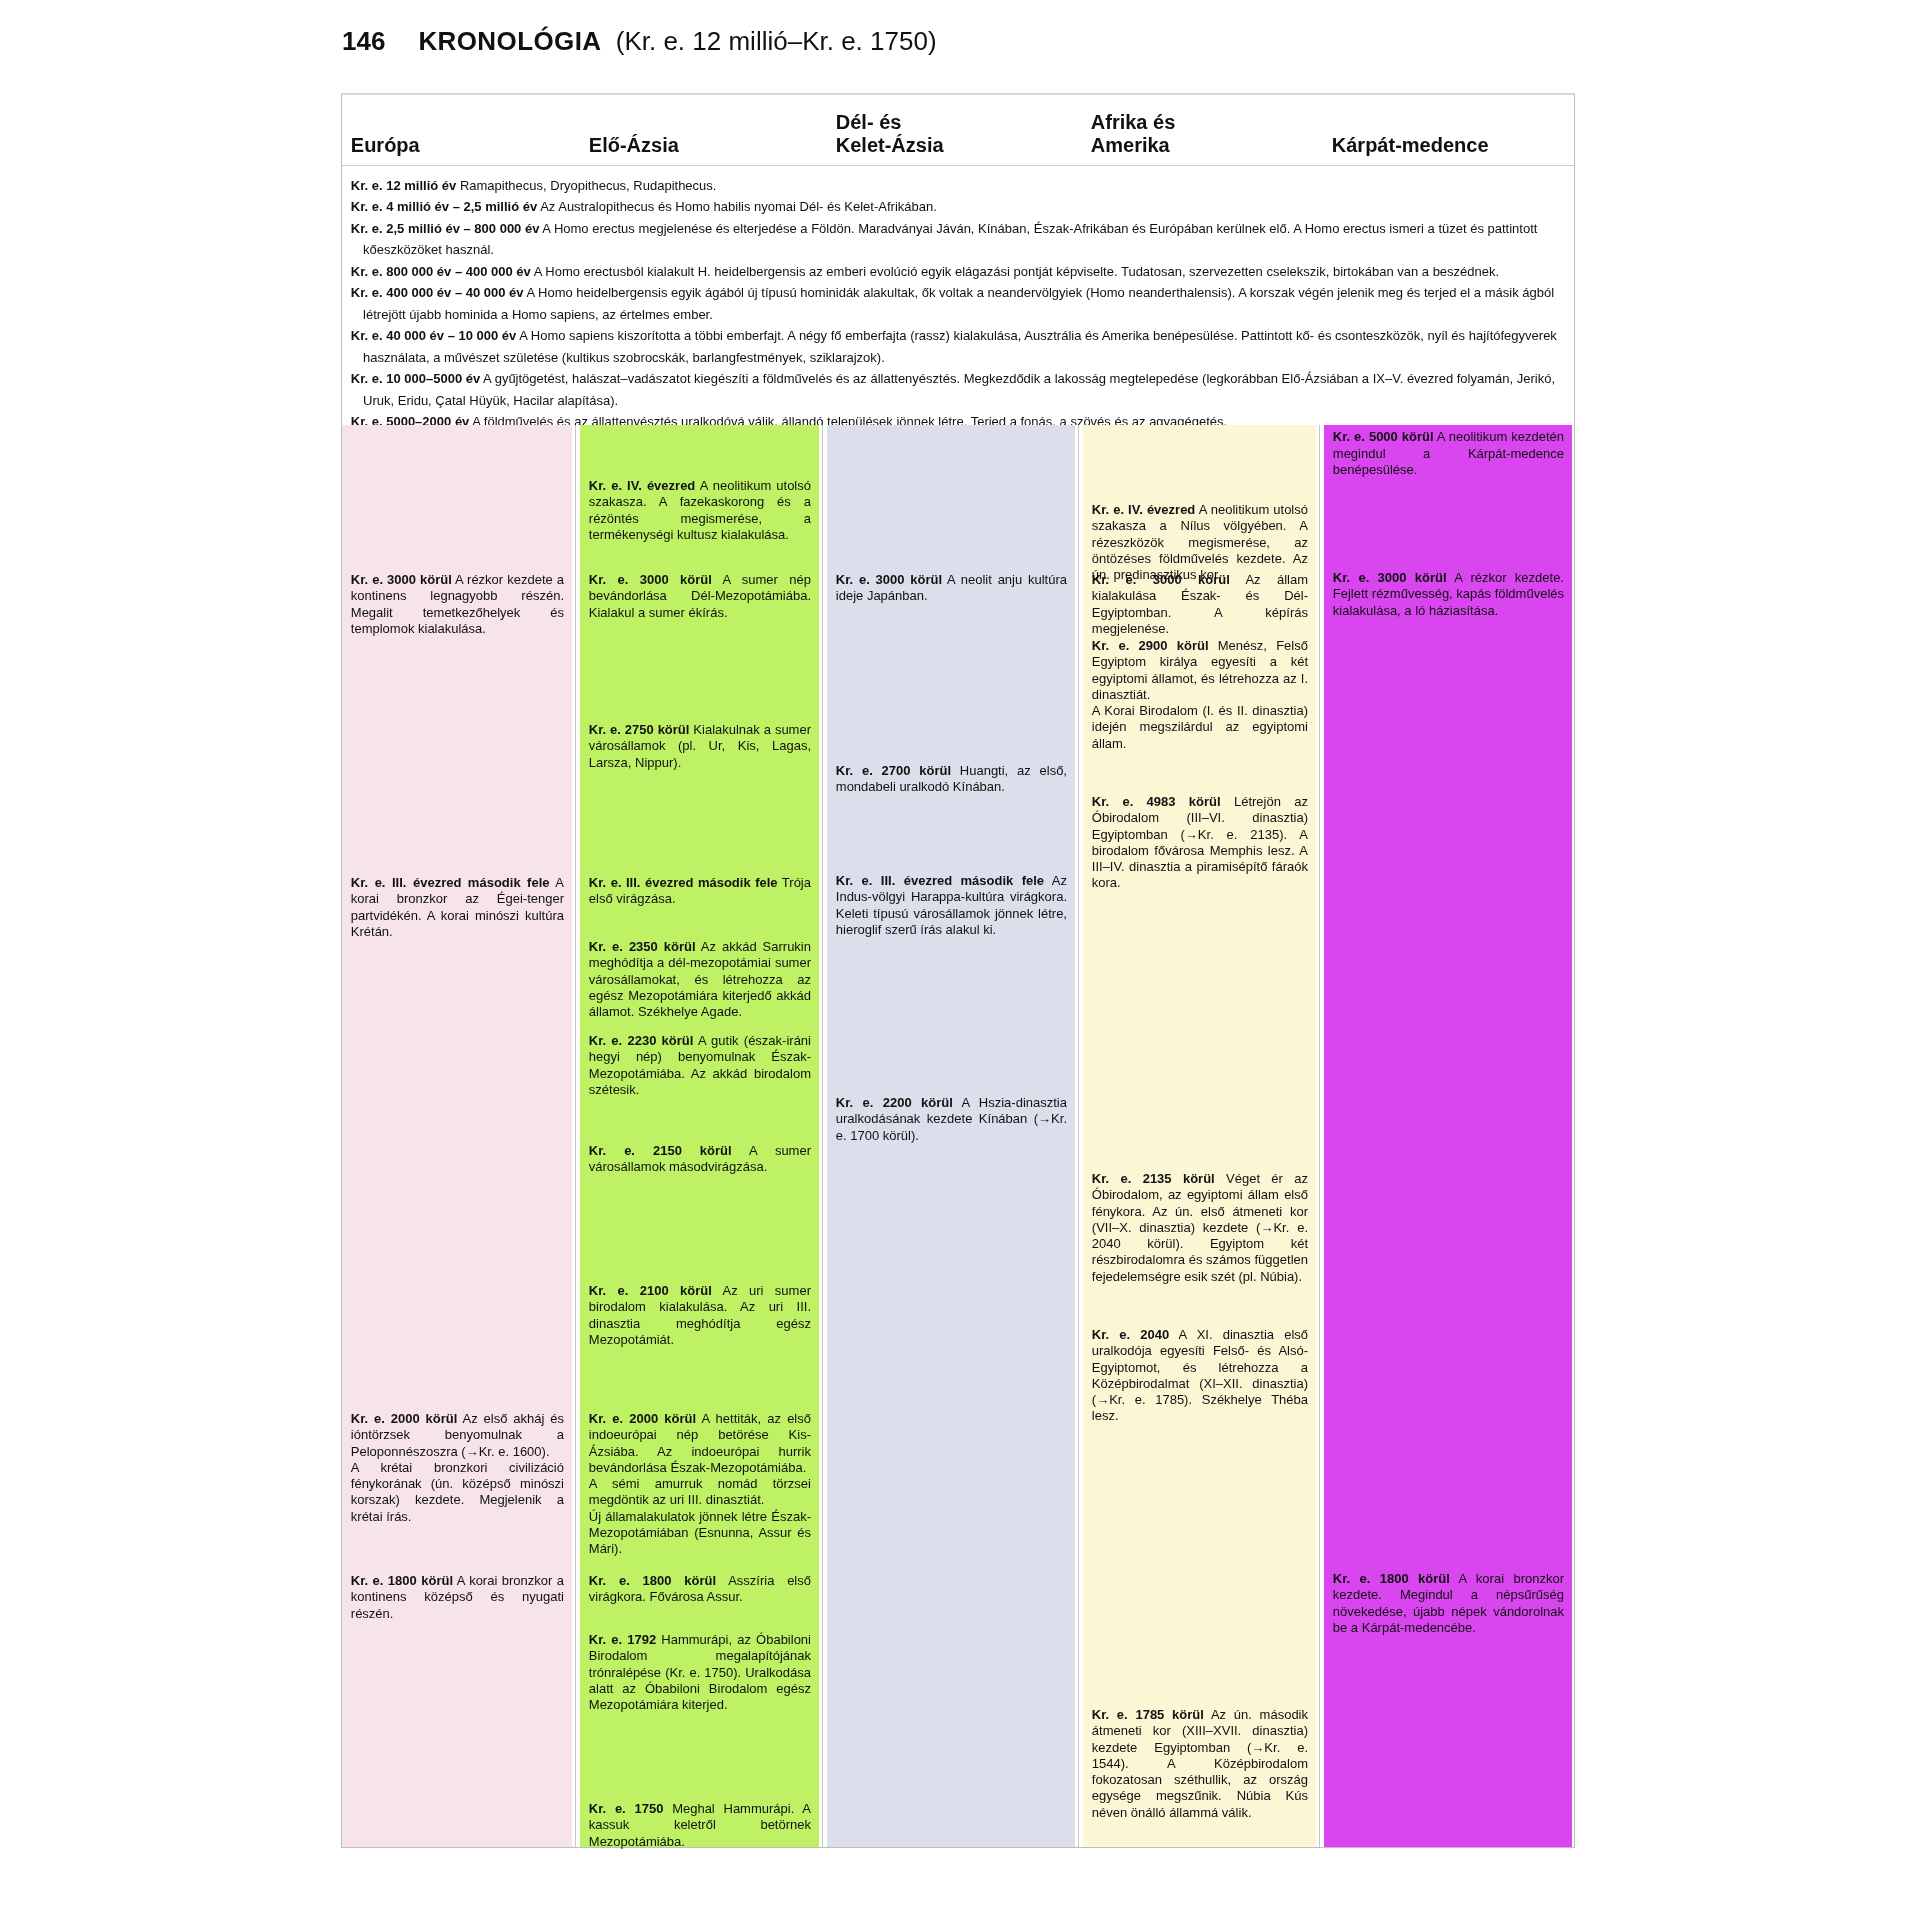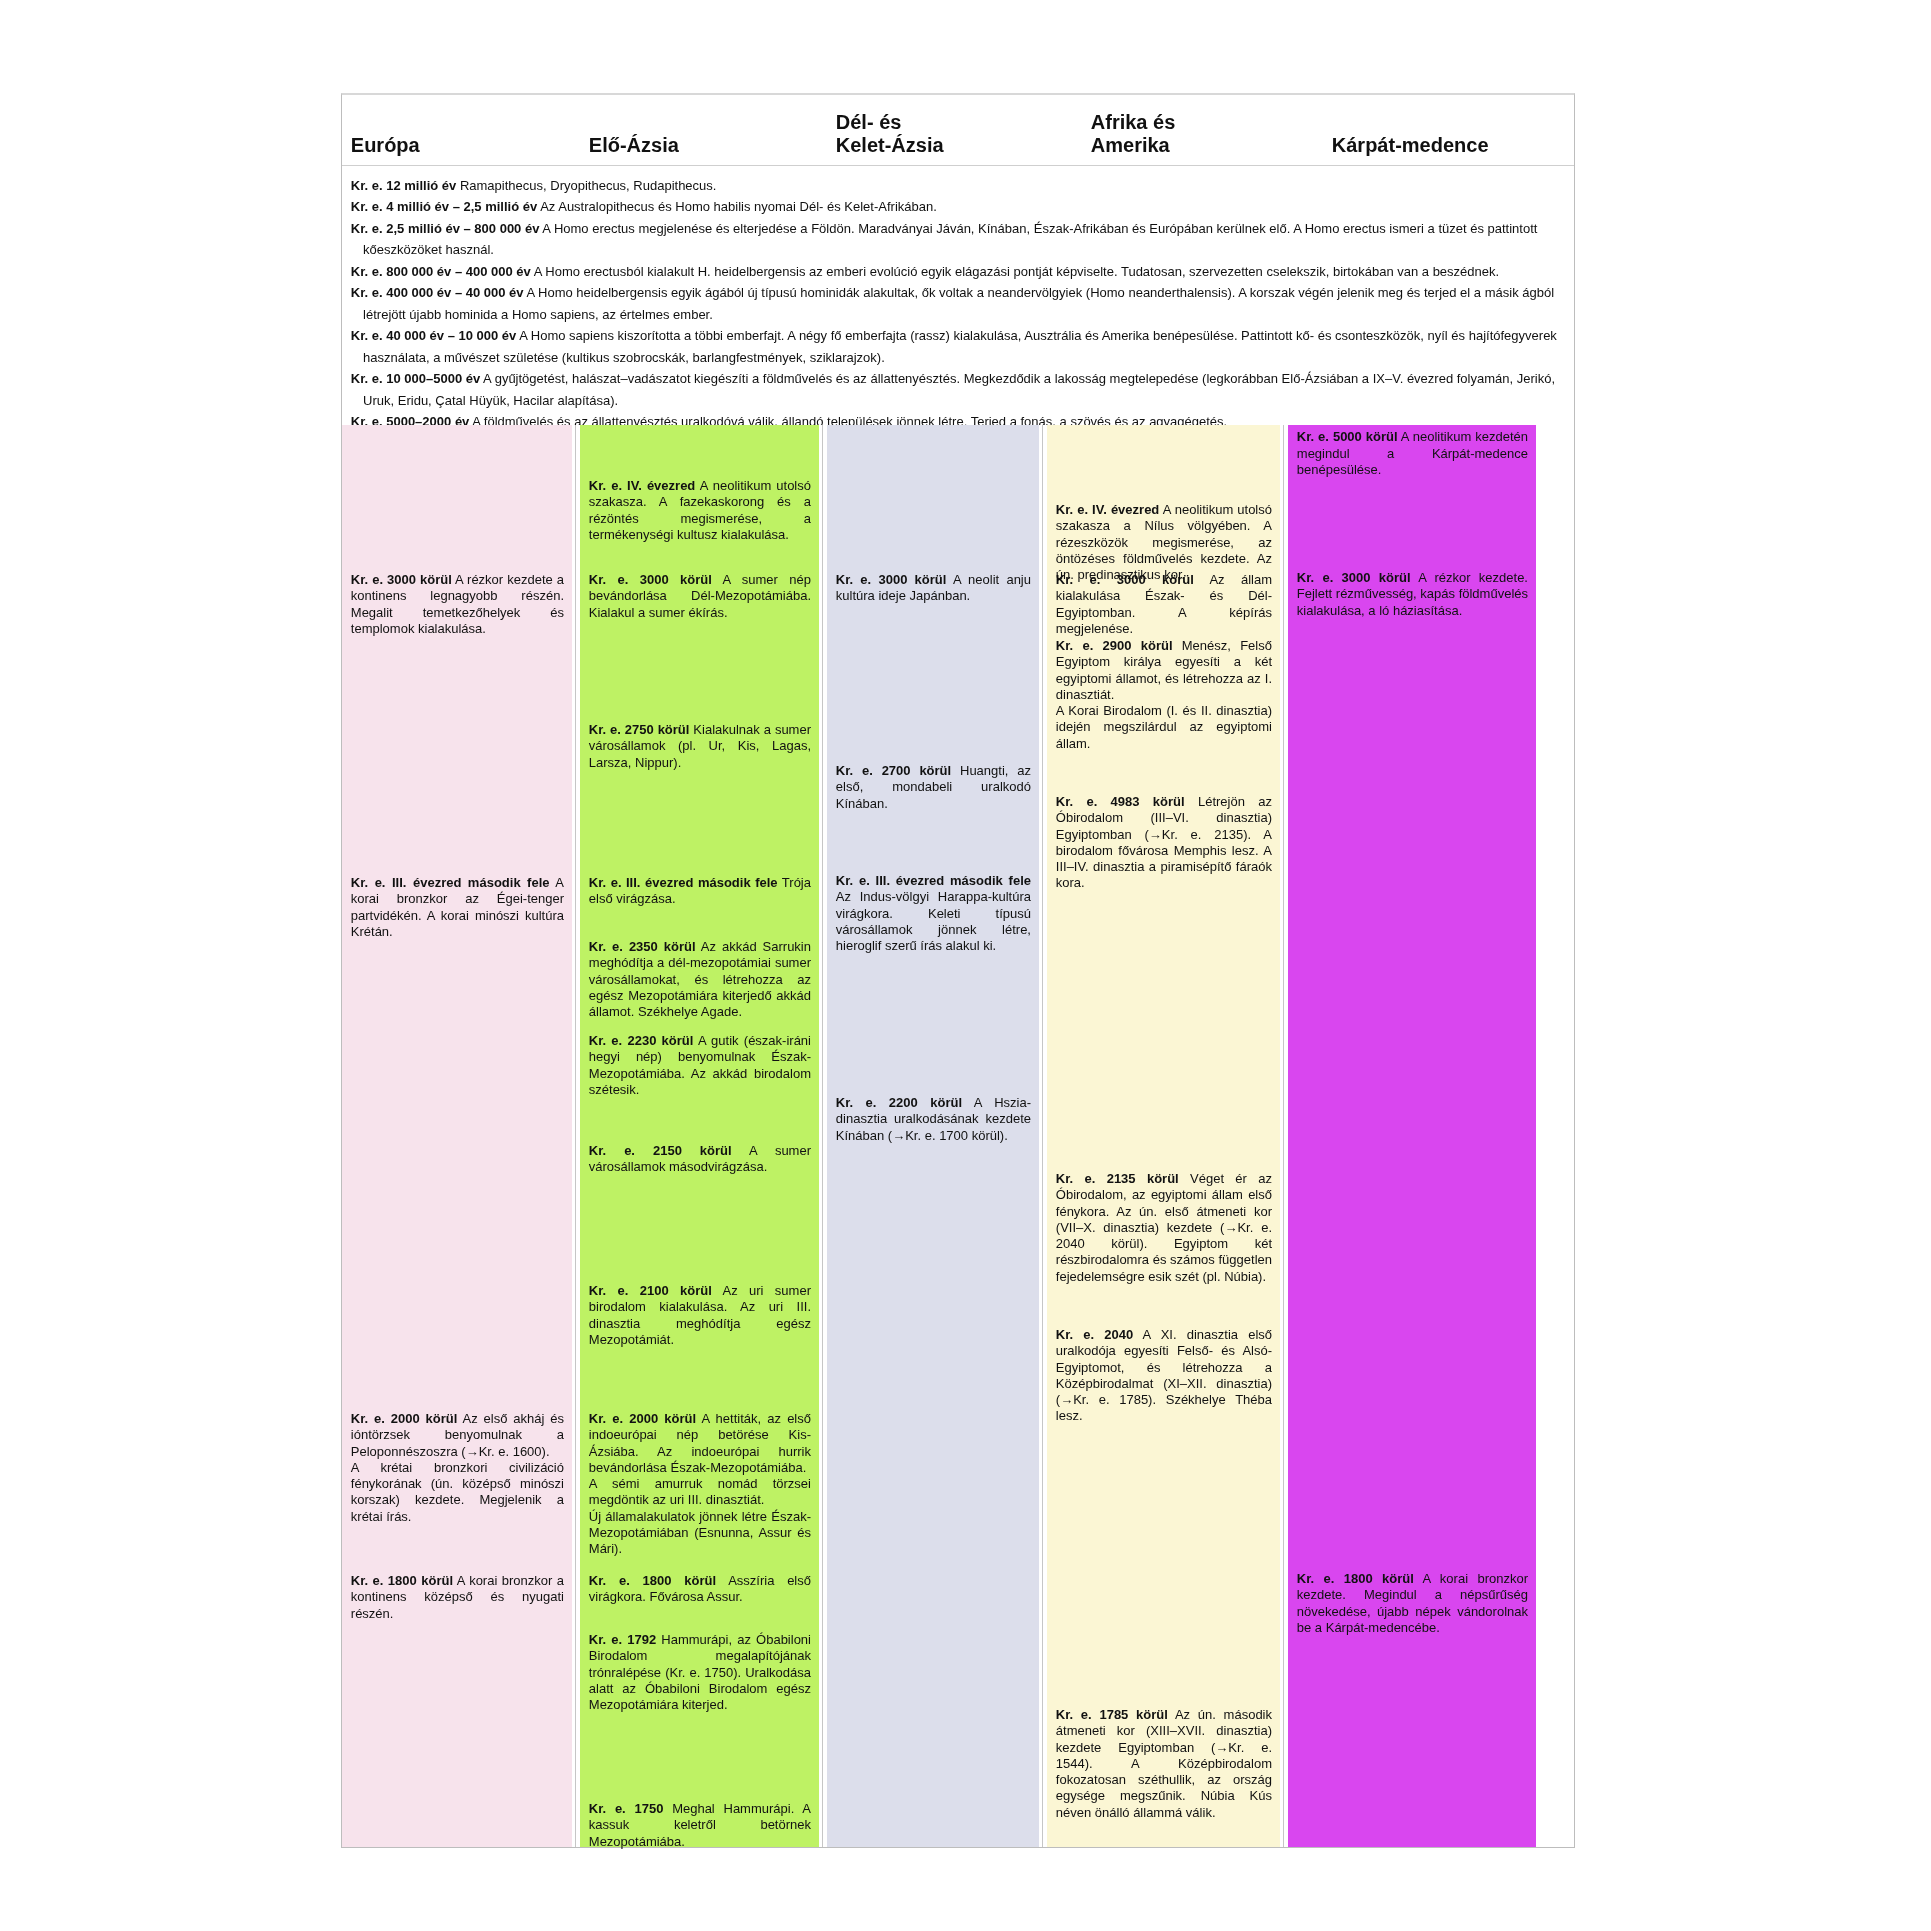--- a/index.html
+++ b/index.html
@@ -35,6 +35,10 @@
 
 <div class="page">
 
+  <div class="titlebar">
+    <span class="pagenum">146</span><span class="booktitle">KRONOLÓGIA</span>
+    <span class="subtitle">(Kr. e. 12 millió–Kr. e. 1750)</span>
+  </div>
 
   <div class="chron">
 

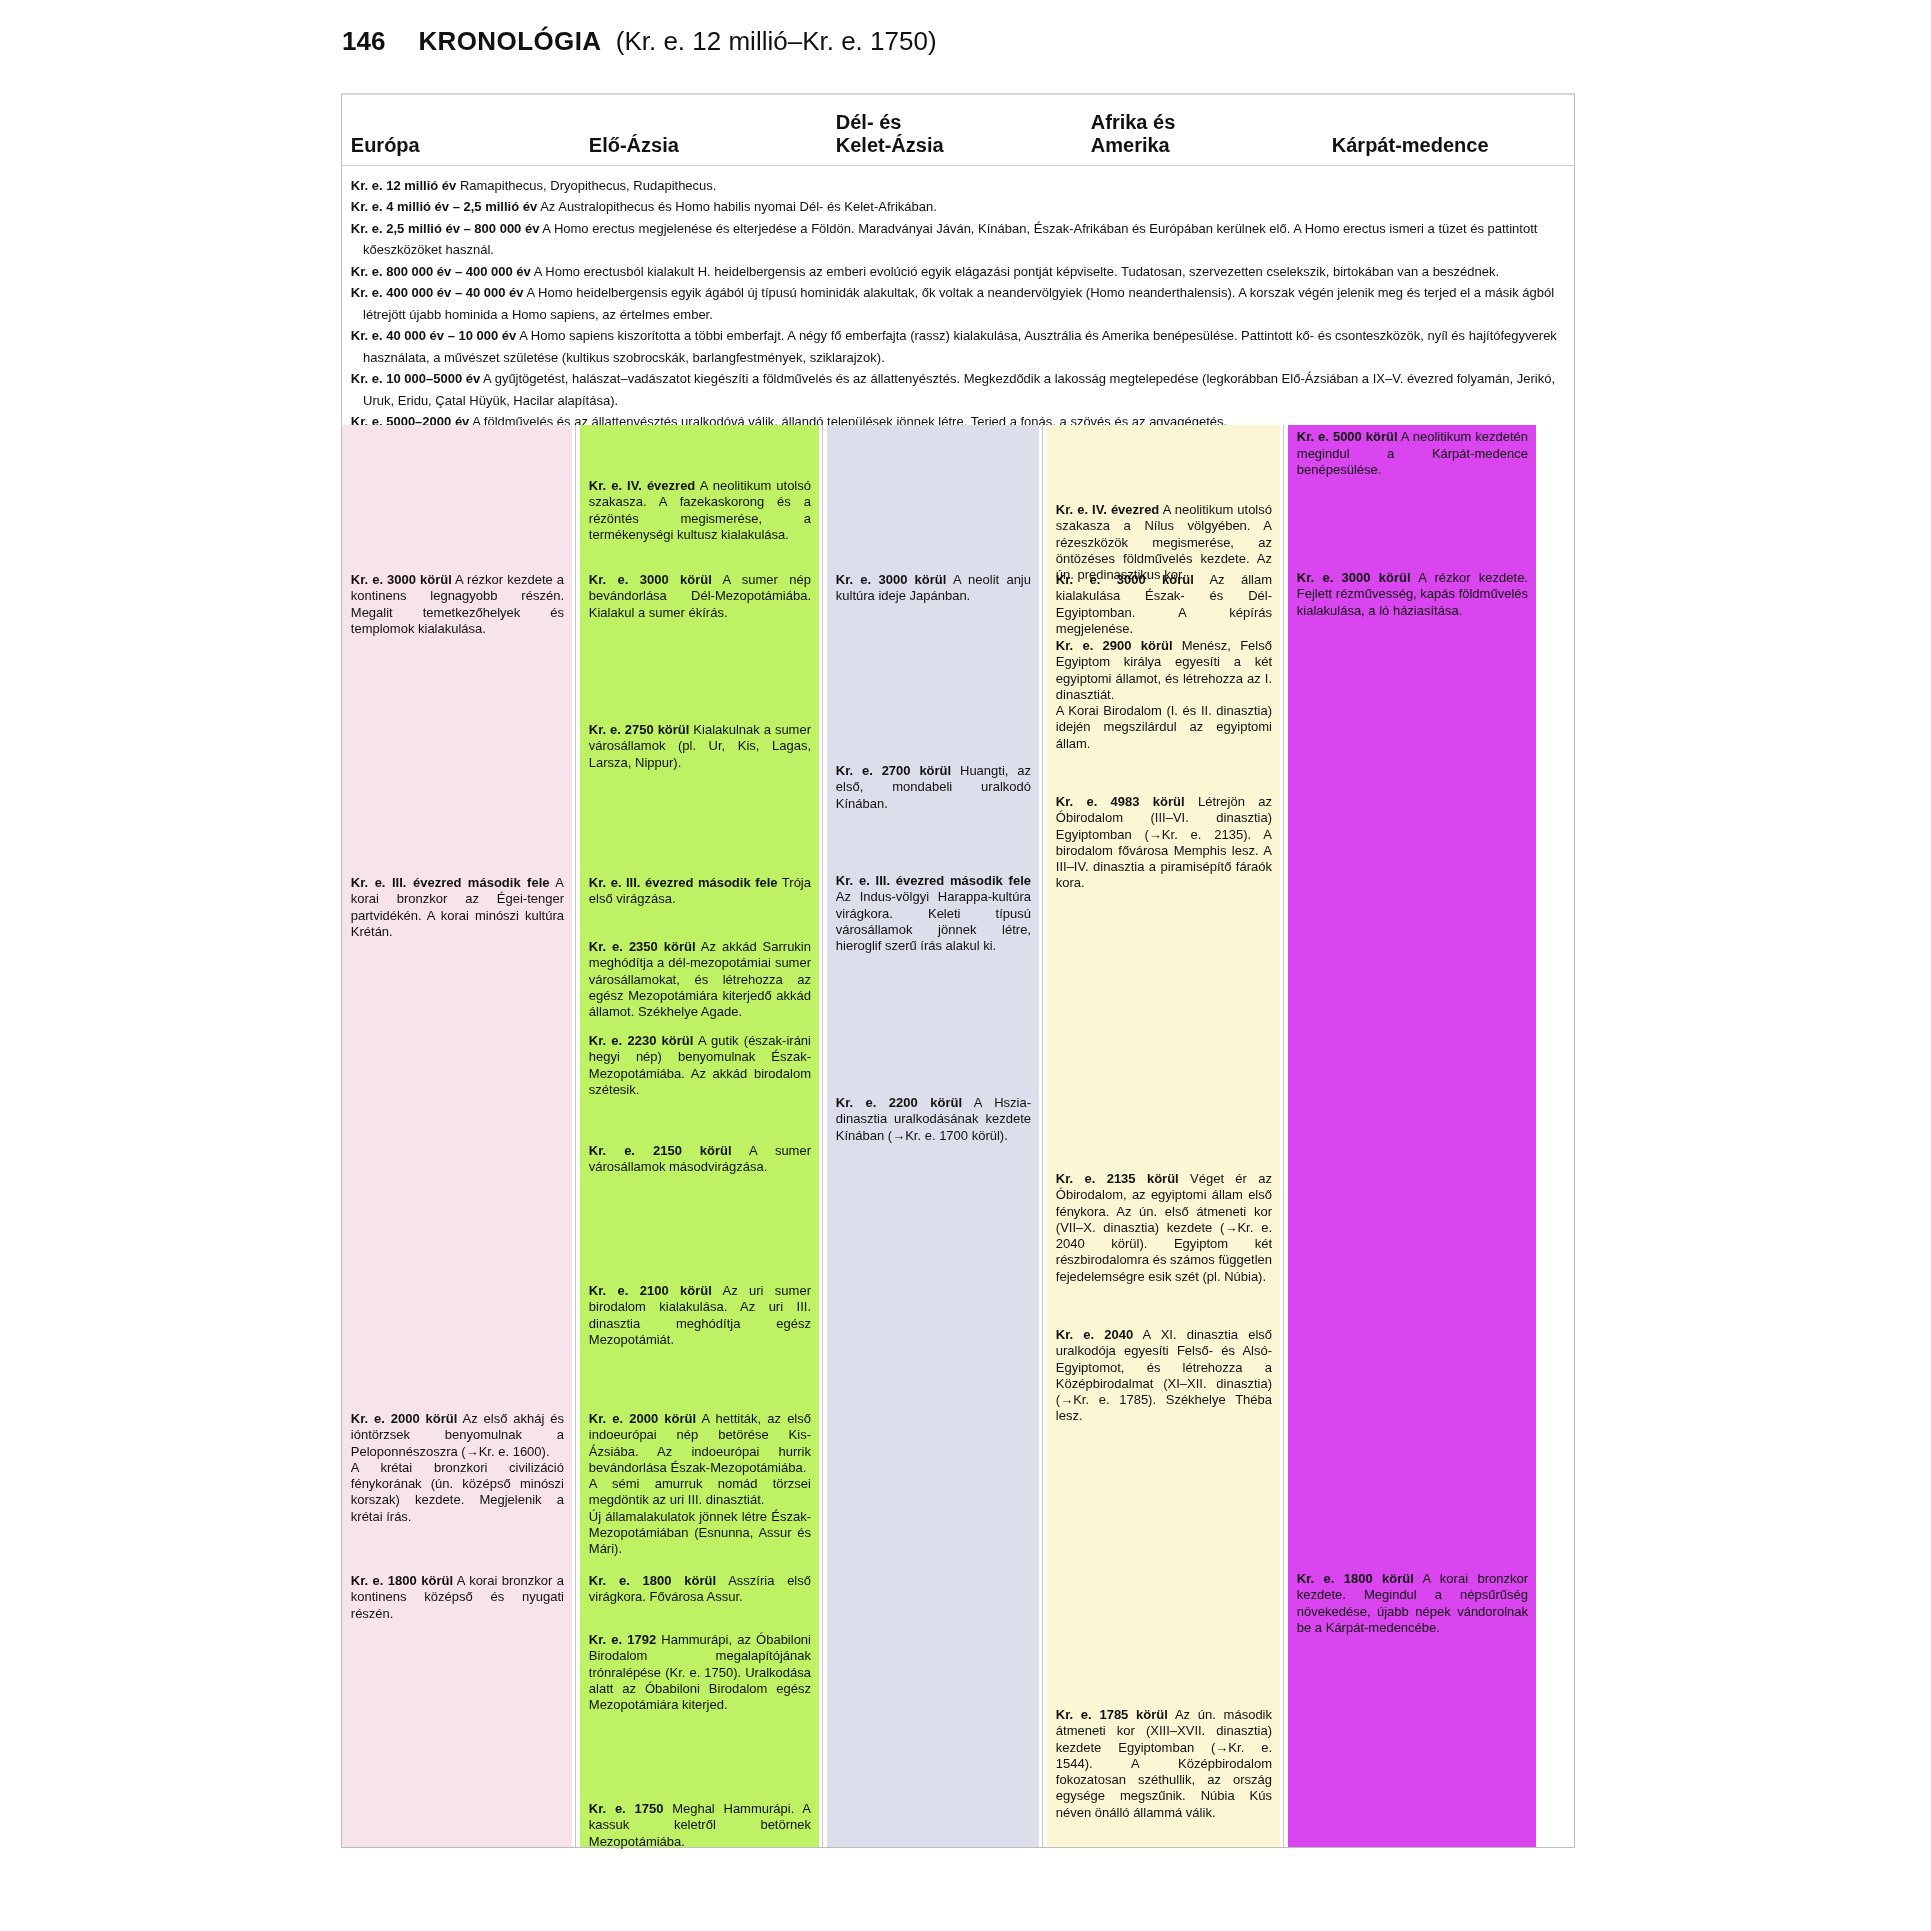--- a/index.html
+++ b/index.html
@@ -89,7 +89,7 @@
           <div class="block" style="top: 1376px;"><b>Kr. e. 1750</b> <span>Meghal Hammurápi. A kassuk keletről betörnek Mezopotámiába.</span></div>
         </div>
         <div class="vsep"></div>
-        <div class="col" style="background: rgb(220, 222, 235); width: 212px;">
+        <div class="col" style="background: rgb(220, 222, 235); width: 248px;">
           <div class="block" style="top: 147px;"><b>Kr. e. 3000 körül</b> <span>A neolit anju kultúra ideje Japánban.</span></div>
           <div class="block" style="top: 338px;"><b>Kr. e. 2700 körül</b> <span>Huangti, az első, mondabeli uralkodó Kínában.</span></div>
           <div class="block" style="top: 448px;"><b>Kr. e. III. évezred második fele</b> <span>Az Indus-völgyi Harappa-kultúra virágkora. Keleti típusú városállamok jönnek létre, hieroglif szerű írás alakul ki.</span></div>

